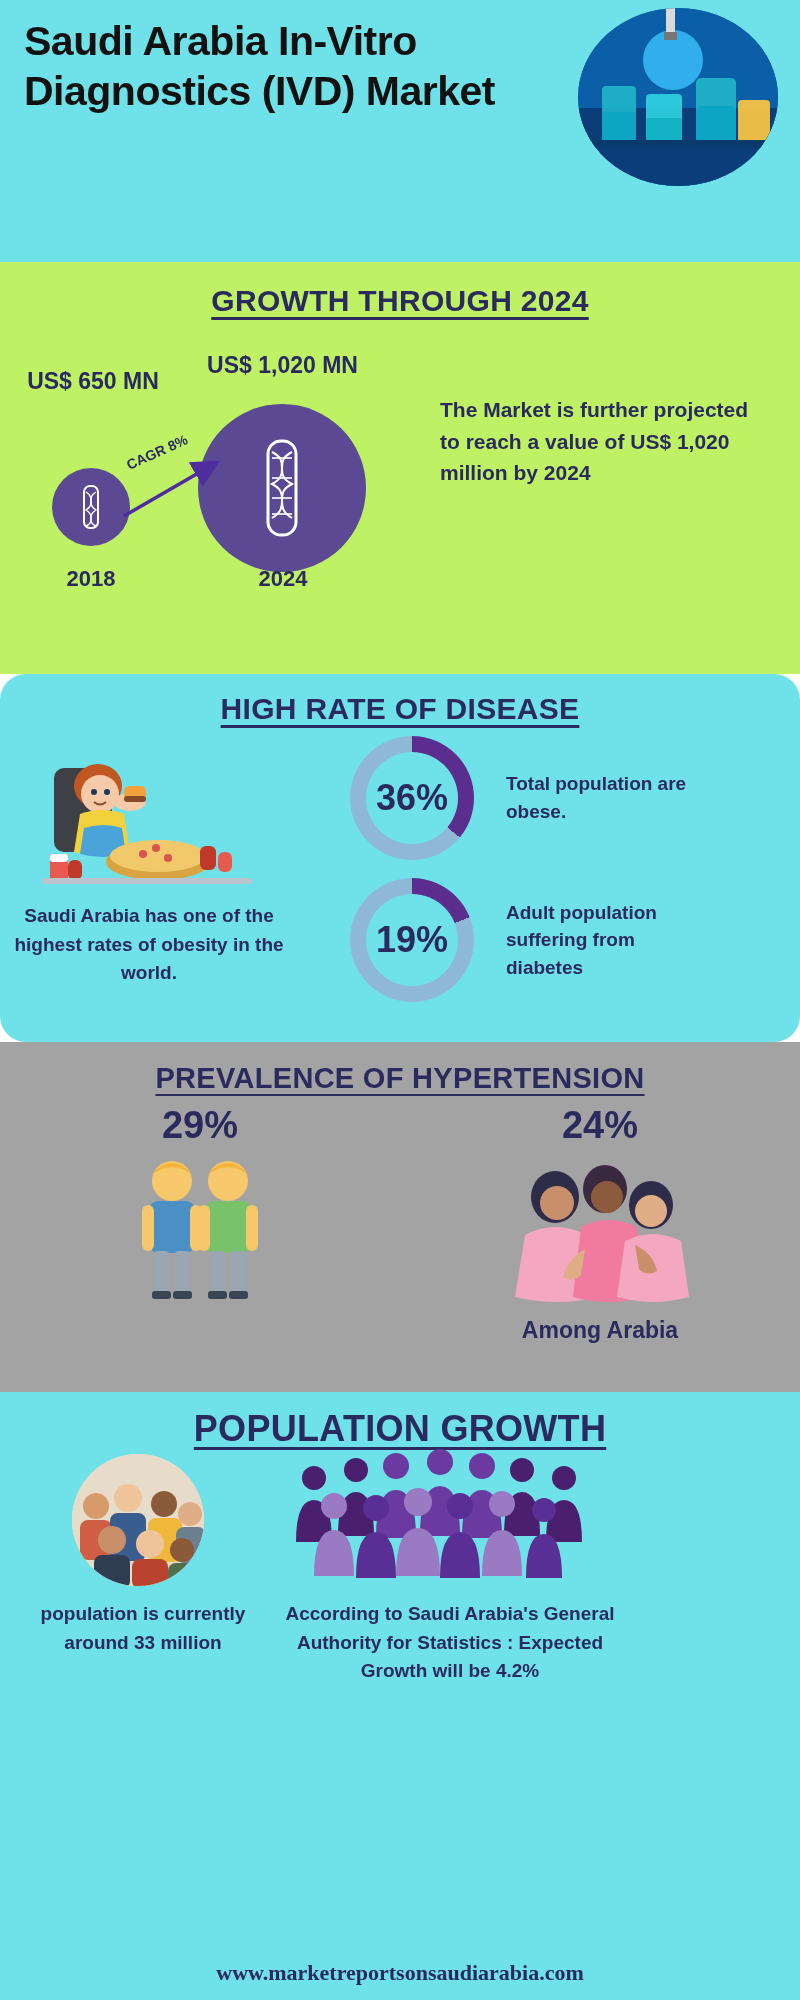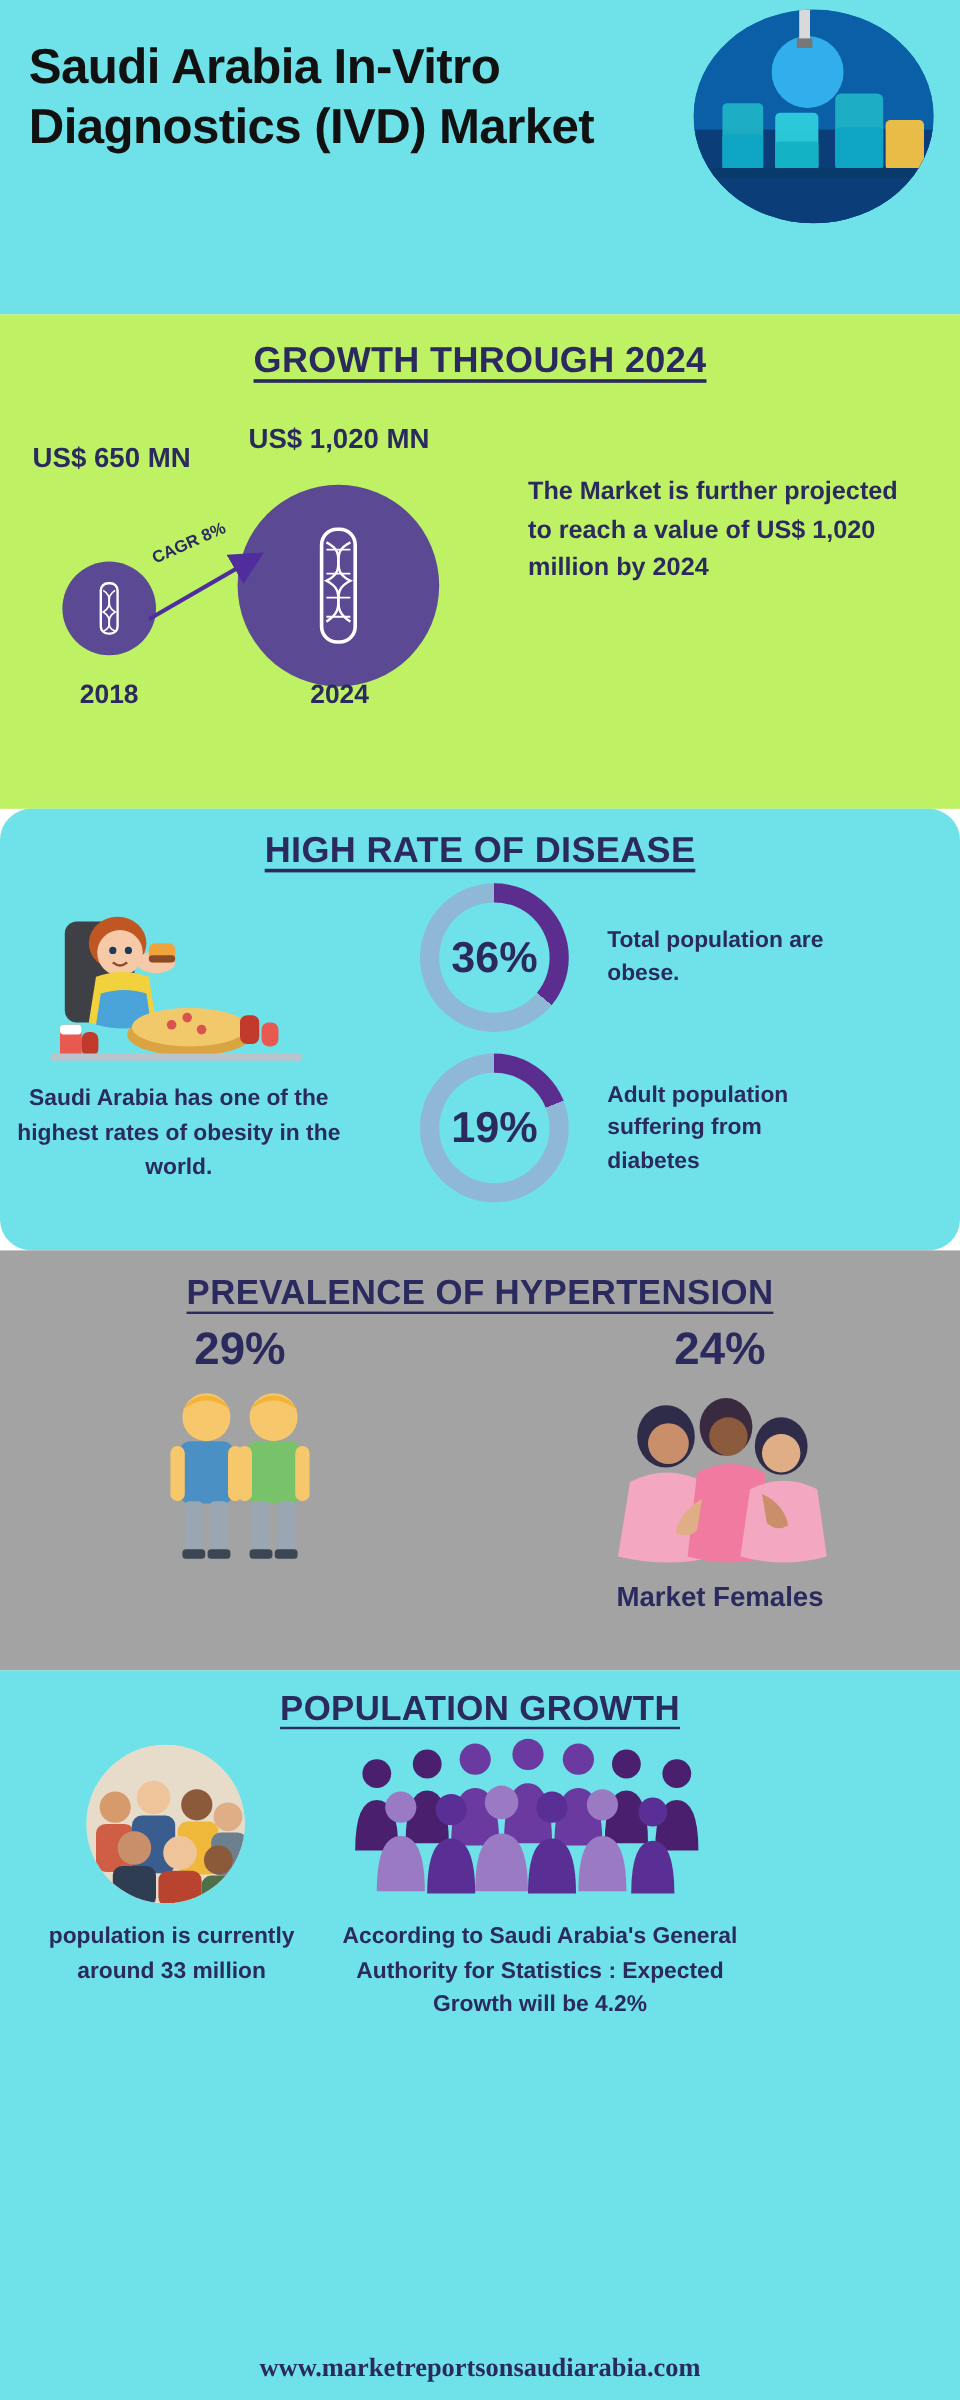--- a/index.html
+++ b/index.html
@@ -23,7 +23,7 @@
     background: #6ee2e8;
     height: 262px;
     position: relative;
-    padding: 30px 30px 0 24px;
+    padding: 16px 30px 0 24px;
   }
   .header-title {
     font-size: 41px;

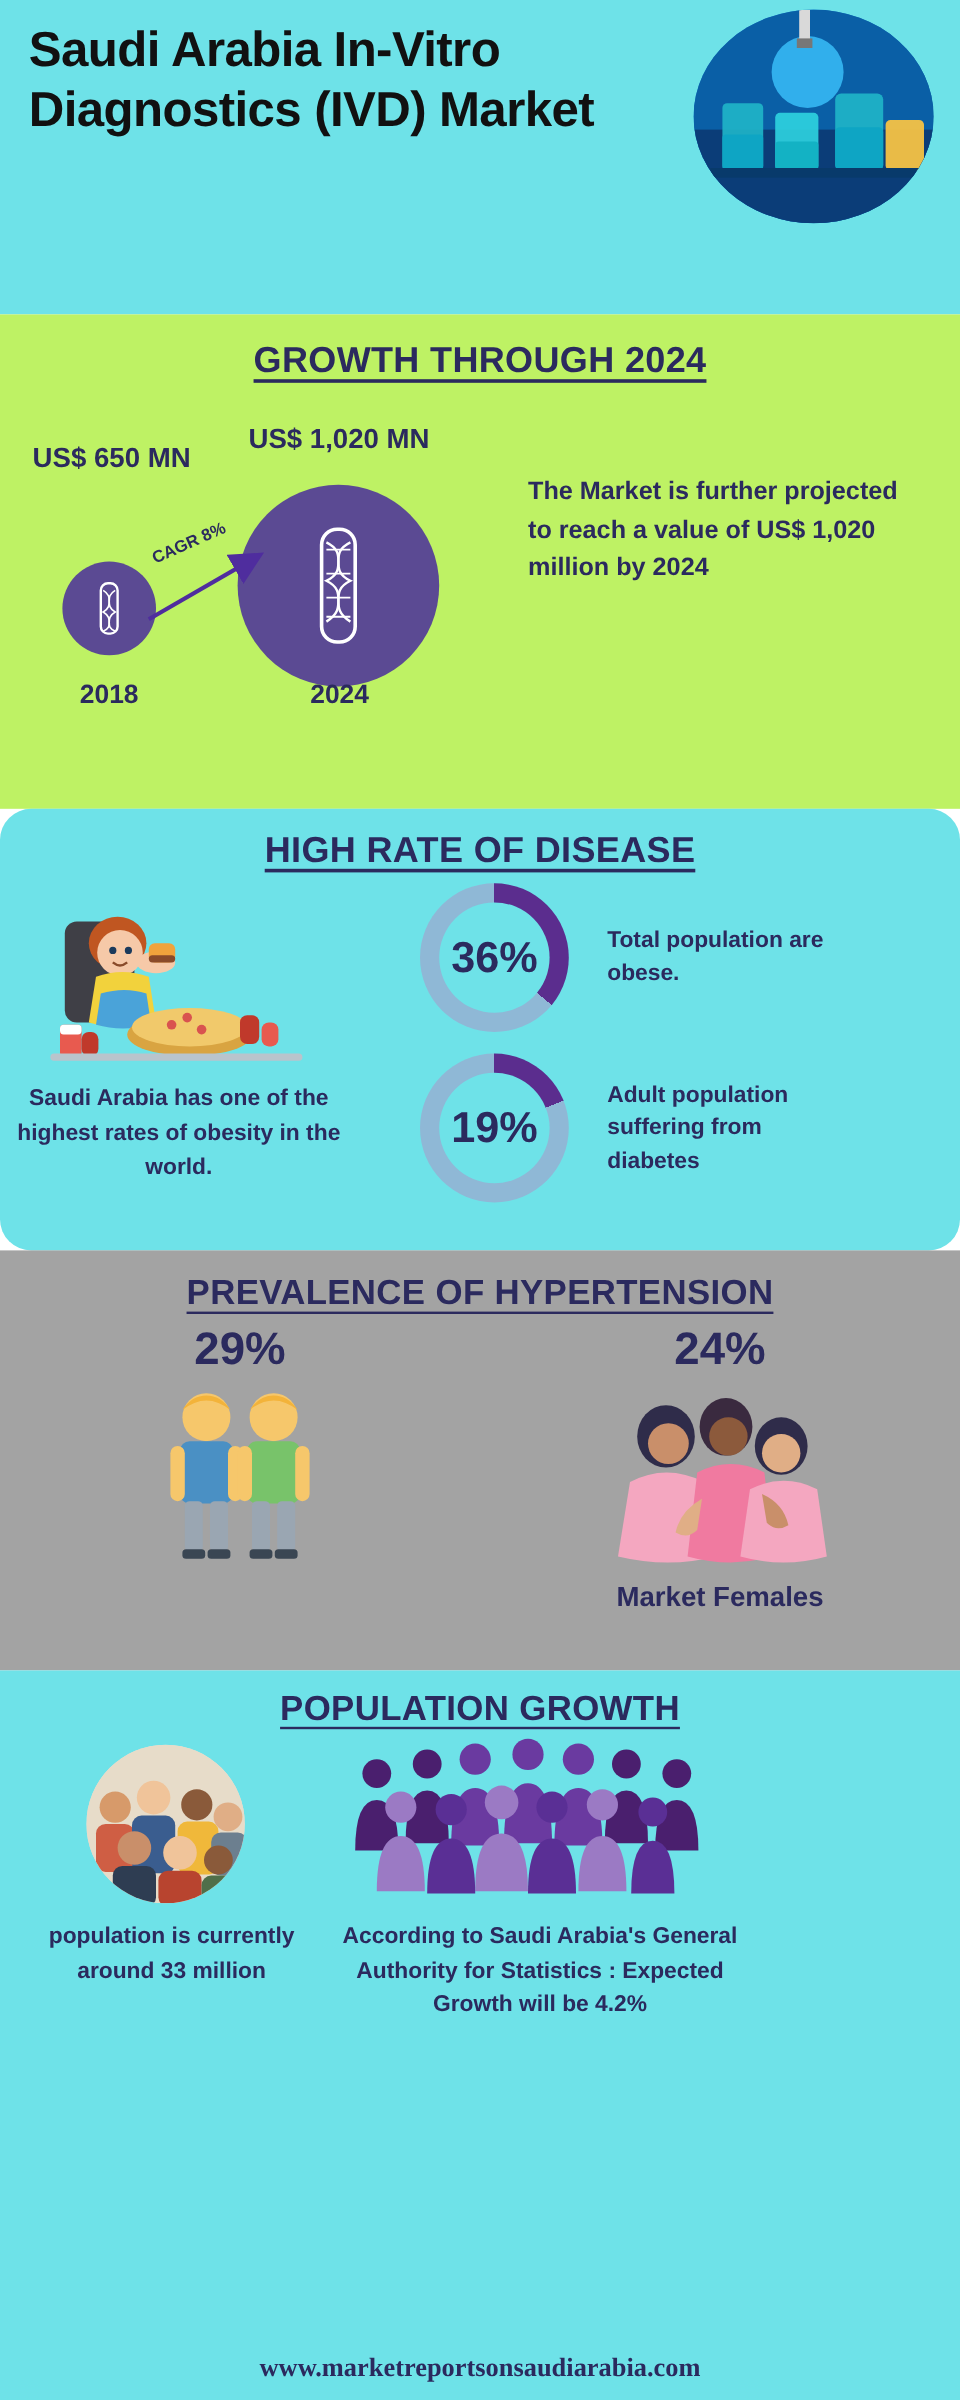--- a/index.html
+++ b/index.html
@@ -346,7 +346,7 @@
           <path d="M150 92 q18 8 22 26 q-10 6 -18 -2 z" fill="#c98f6a"></path>
         </svg>
       </div>
-      <div class="hyper-cap">Market Females</div>
+      <div class="hyper-cap">Among Arabia</div>
     </div>
   </div>
 

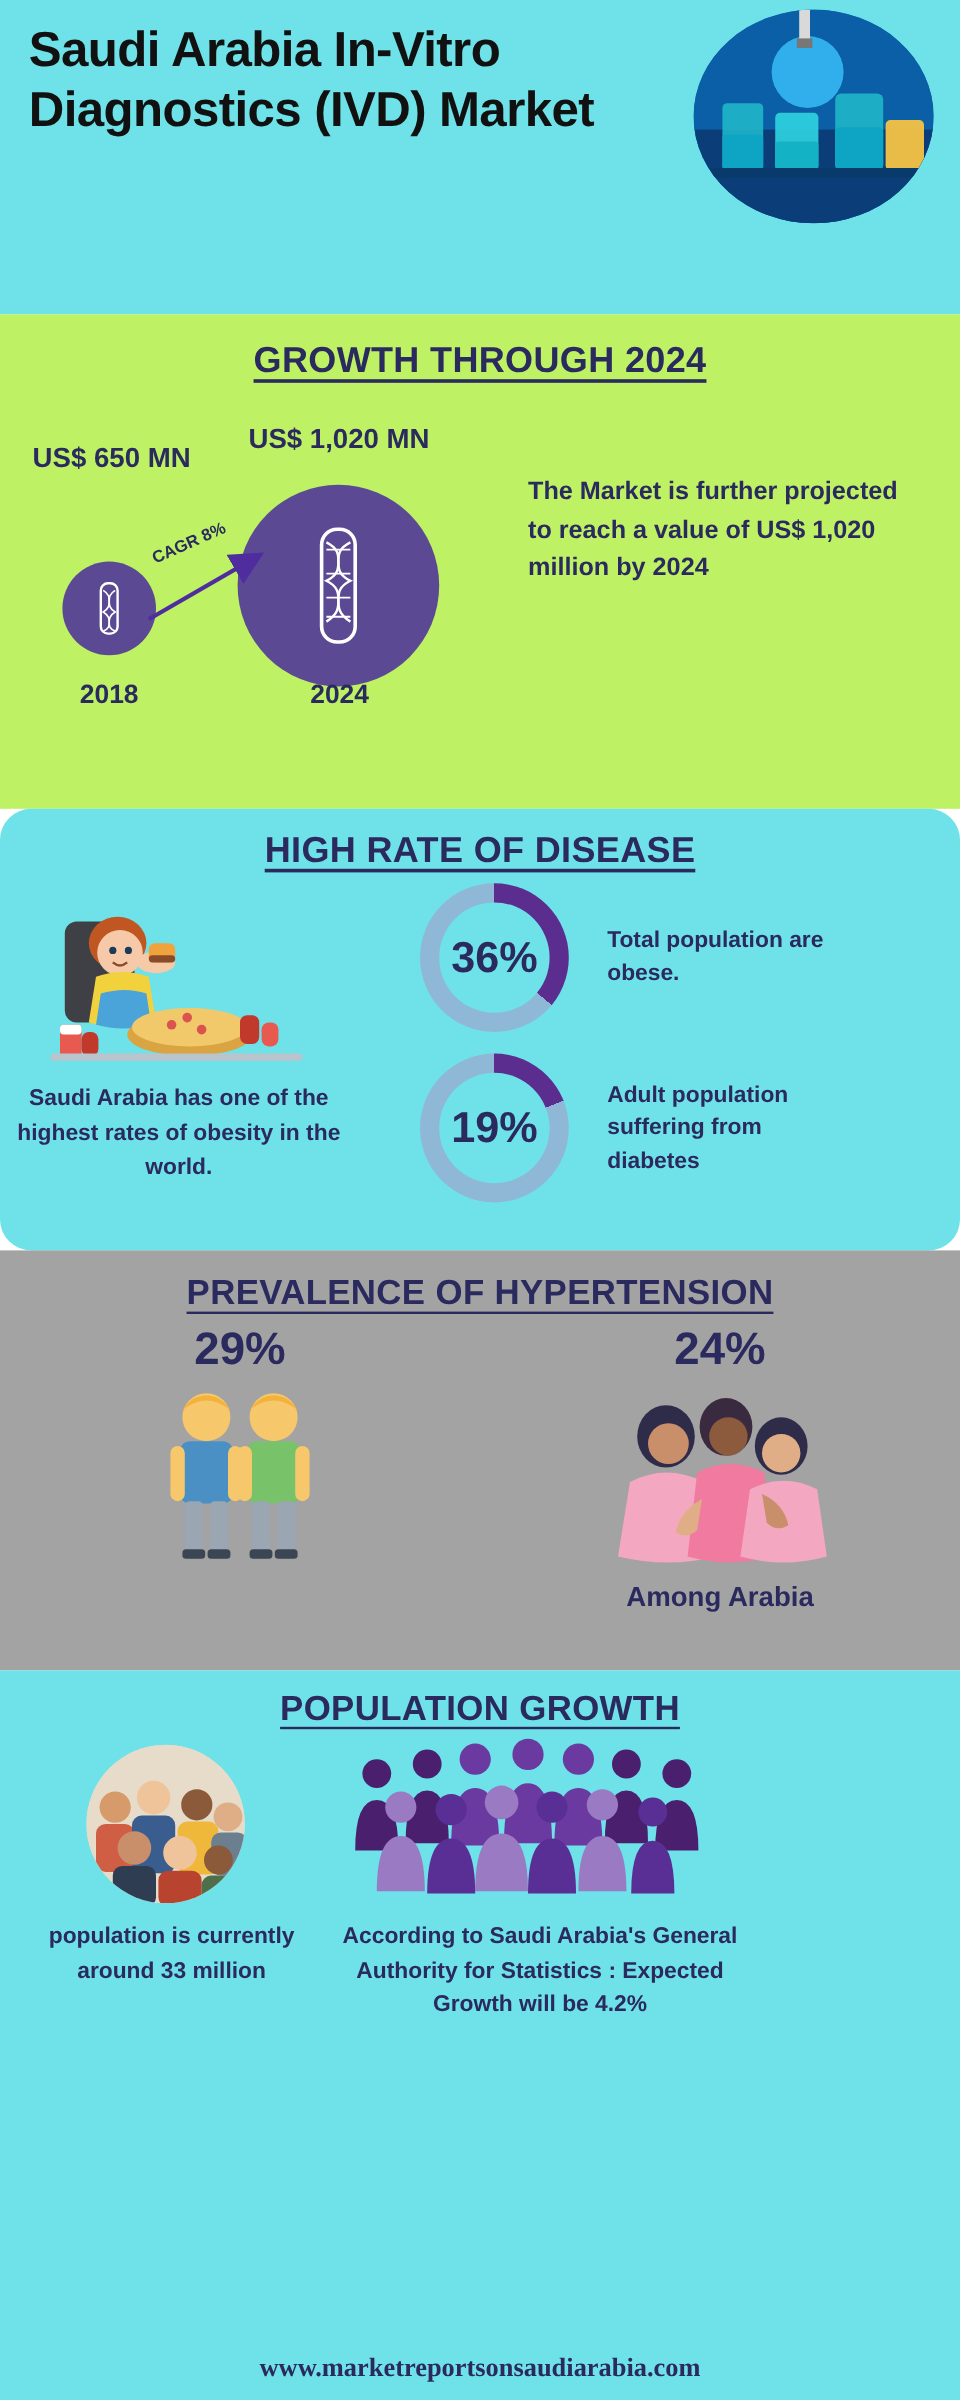--- a/index.html
+++ b/index.html
@@ -162,7 +162,7 @@
     position: relative;
     padding-top: 16px;
   }
-  .pop .sec-title { font-size: 29px; }
+  .pop .sec-title { font-size: 36px; }
   .pop-photo {
     position: absolute; left: 72px; top: 62px;
     width: 132px; height: 132px; border-radius: 50%; overflow: hidden;

